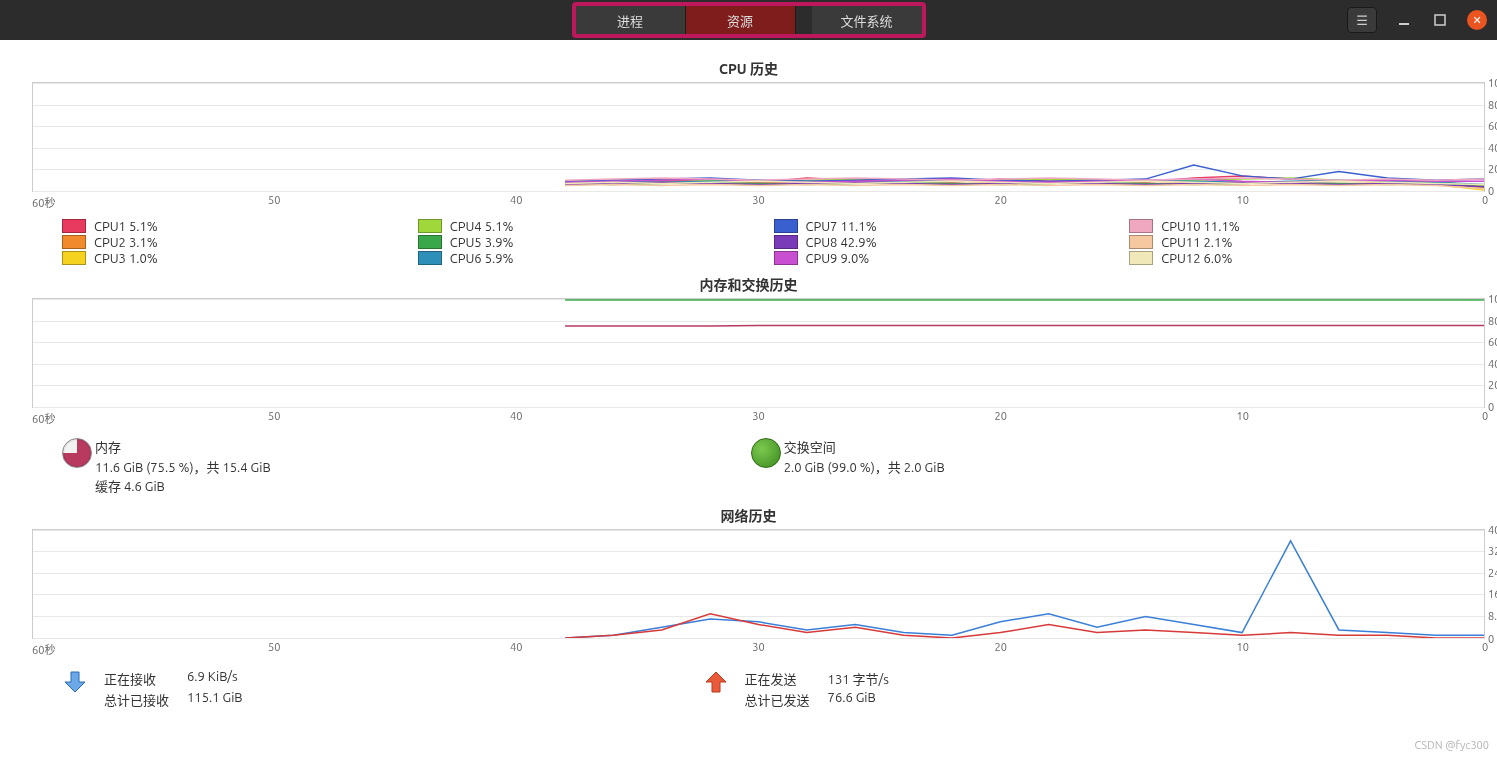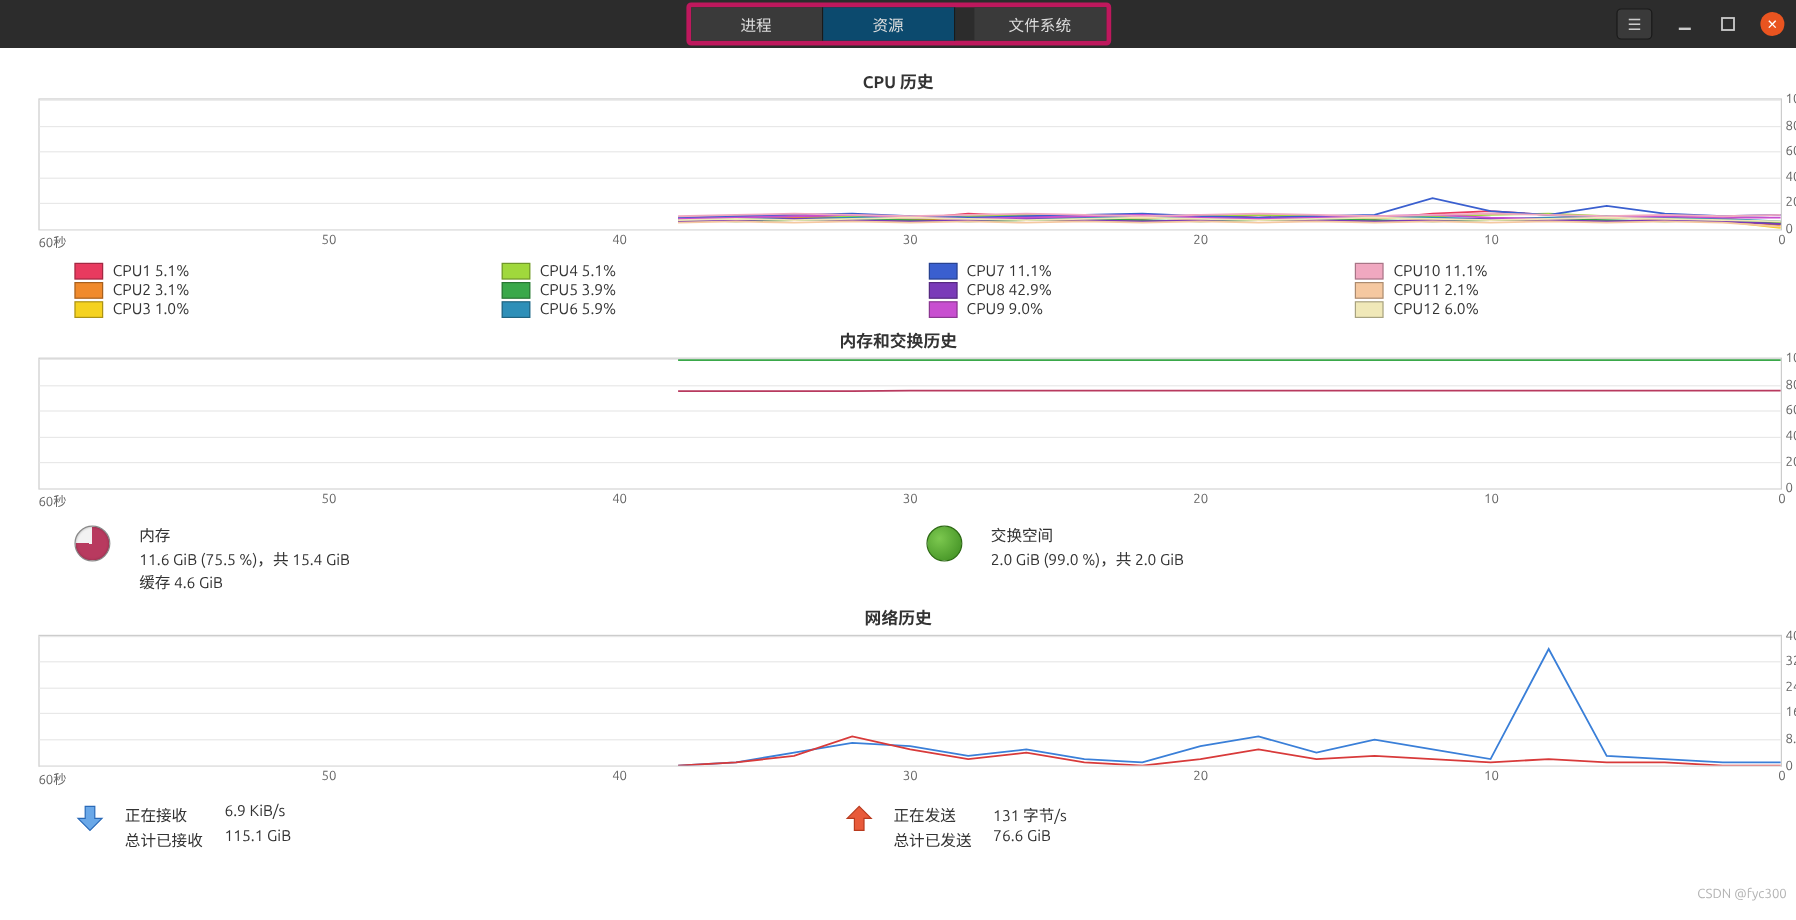--- a/index.html
+++ b/index.html
@@ -10,7 +10,7 @@
 .tabgroup { position: absolute; left: 50%; transform: translateX(-50%); display: flex; border: 4px solid #be185d; border-radius: 4px; overflow: hidden; }
 .tabgroup .tab { width: 110px; height: 28px; display: flex; align-items: center; justify-content: center; color: #ddd; background: #3a3a3a; border-right: 1px solid #1a1a1a; cursor: pointer; font-size: 13px; }
 .tabgroup .tab:last-child { border-right: none; margin-left: 16px; }
-.tabgroup .tab.active { background: #0c4a6e; }
+.tabgroup .tab.active { background: #7f1d1d; }
 .wincontrols { position: absolute; right: 10px; display: flex; align-items: center; gap: 18px; }
 .hamburger { width: 30px; height: 26px; border: 1px solid #1a1a1a; border-radius: 4px; display:flex; align-items:center; justify-content:center; color:#ccc; background:#3a3a3a; cursor:pointer;}
 .winbtn { width: 18px; height: 18px; display:flex; align-items:center; justify-content:center; color:#ccc; cursor:pointer; }

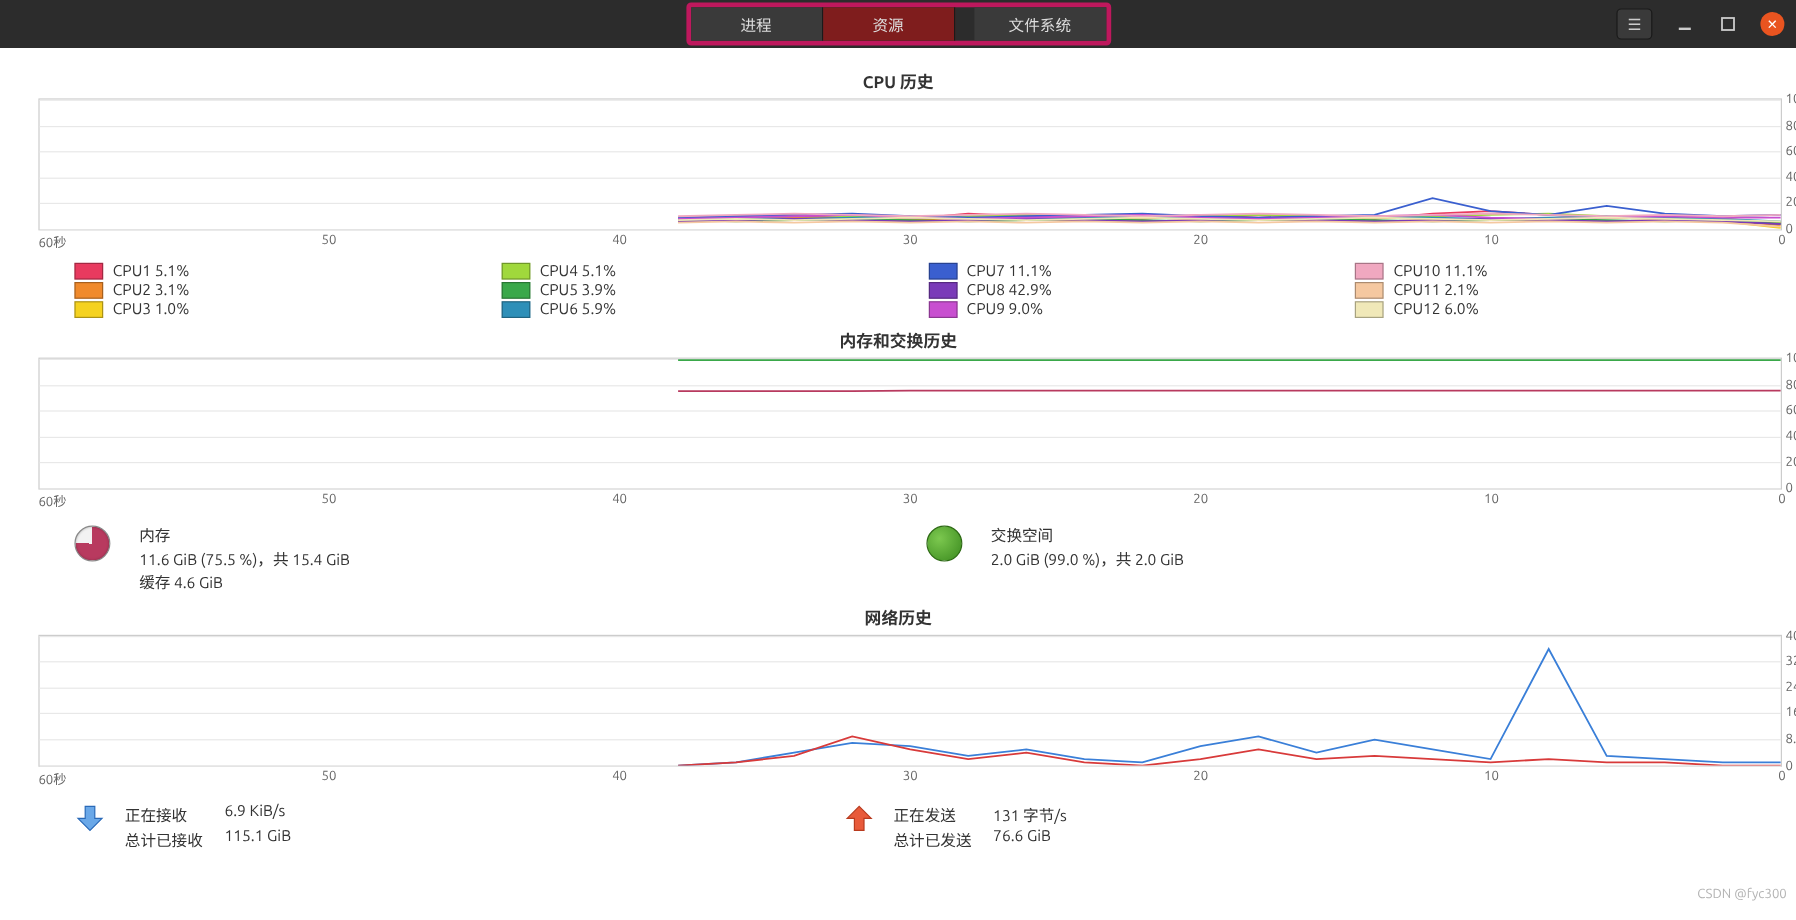--- a/index.html
+++ b/index.html
@@ -39,7 +39,7 @@
 
 
 .mem-row { display: flex; gap: 40px; margin: 10px 0 0 50px; }
-.mem-block { display: flex; gap: 24px; align-items: flex-start; }
+.mem-block { display: flex; gap: 3px; align-items: flex-start; }
 .pie { width: 30px; height: 30px; border-radius: 50%; position: relative; border: 1px solid #888; }
 .pie-green { width:30px; height:30px; border-radius:50%; background: radial-gradient(circle at 35% 35%, #7cc84f, #3a8a1e); border:1px solid #2d6a14;}
 .mem-lines { font-size: 13px; line-height: 1.5; }

